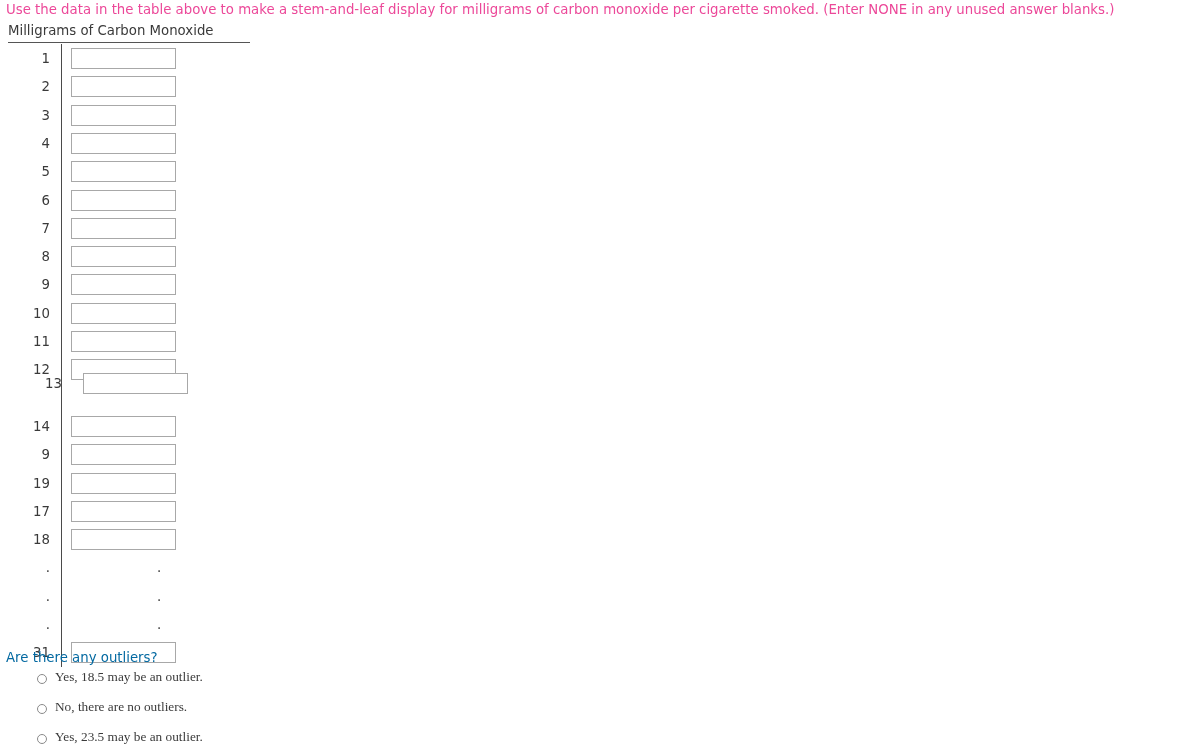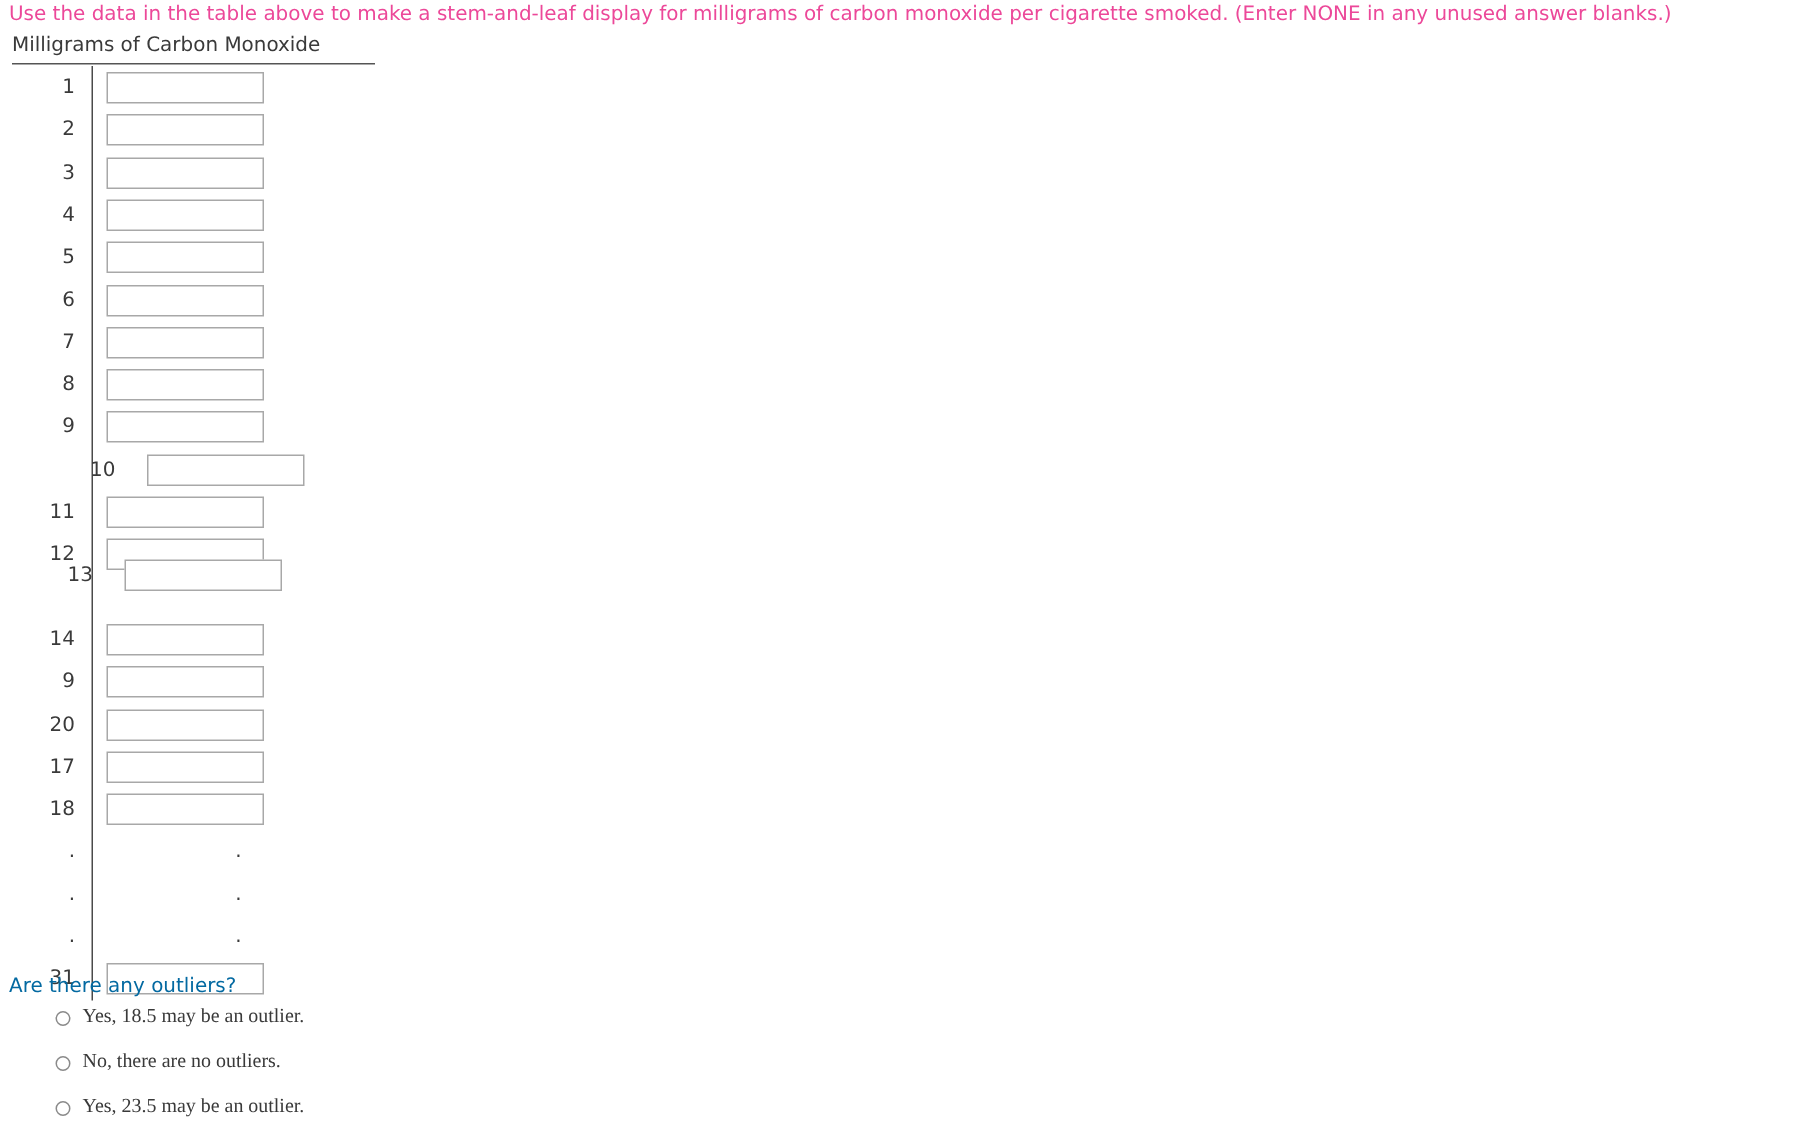--- a/index.html
+++ b/index.html
@@ -217,7 +217,7 @@
           <input type="text" class="sl-input" style="">
         </div>
       </div>
-      <div class="sl-row" style="top: 277.7px; margin-left: 27px;">
+      <div class="sl-row" style="top: 277.7px;">
         <div class="sl-stem">10</div>
         <div class="sl-leaf-cell">
           <input type="text" class="sl-input" style="">

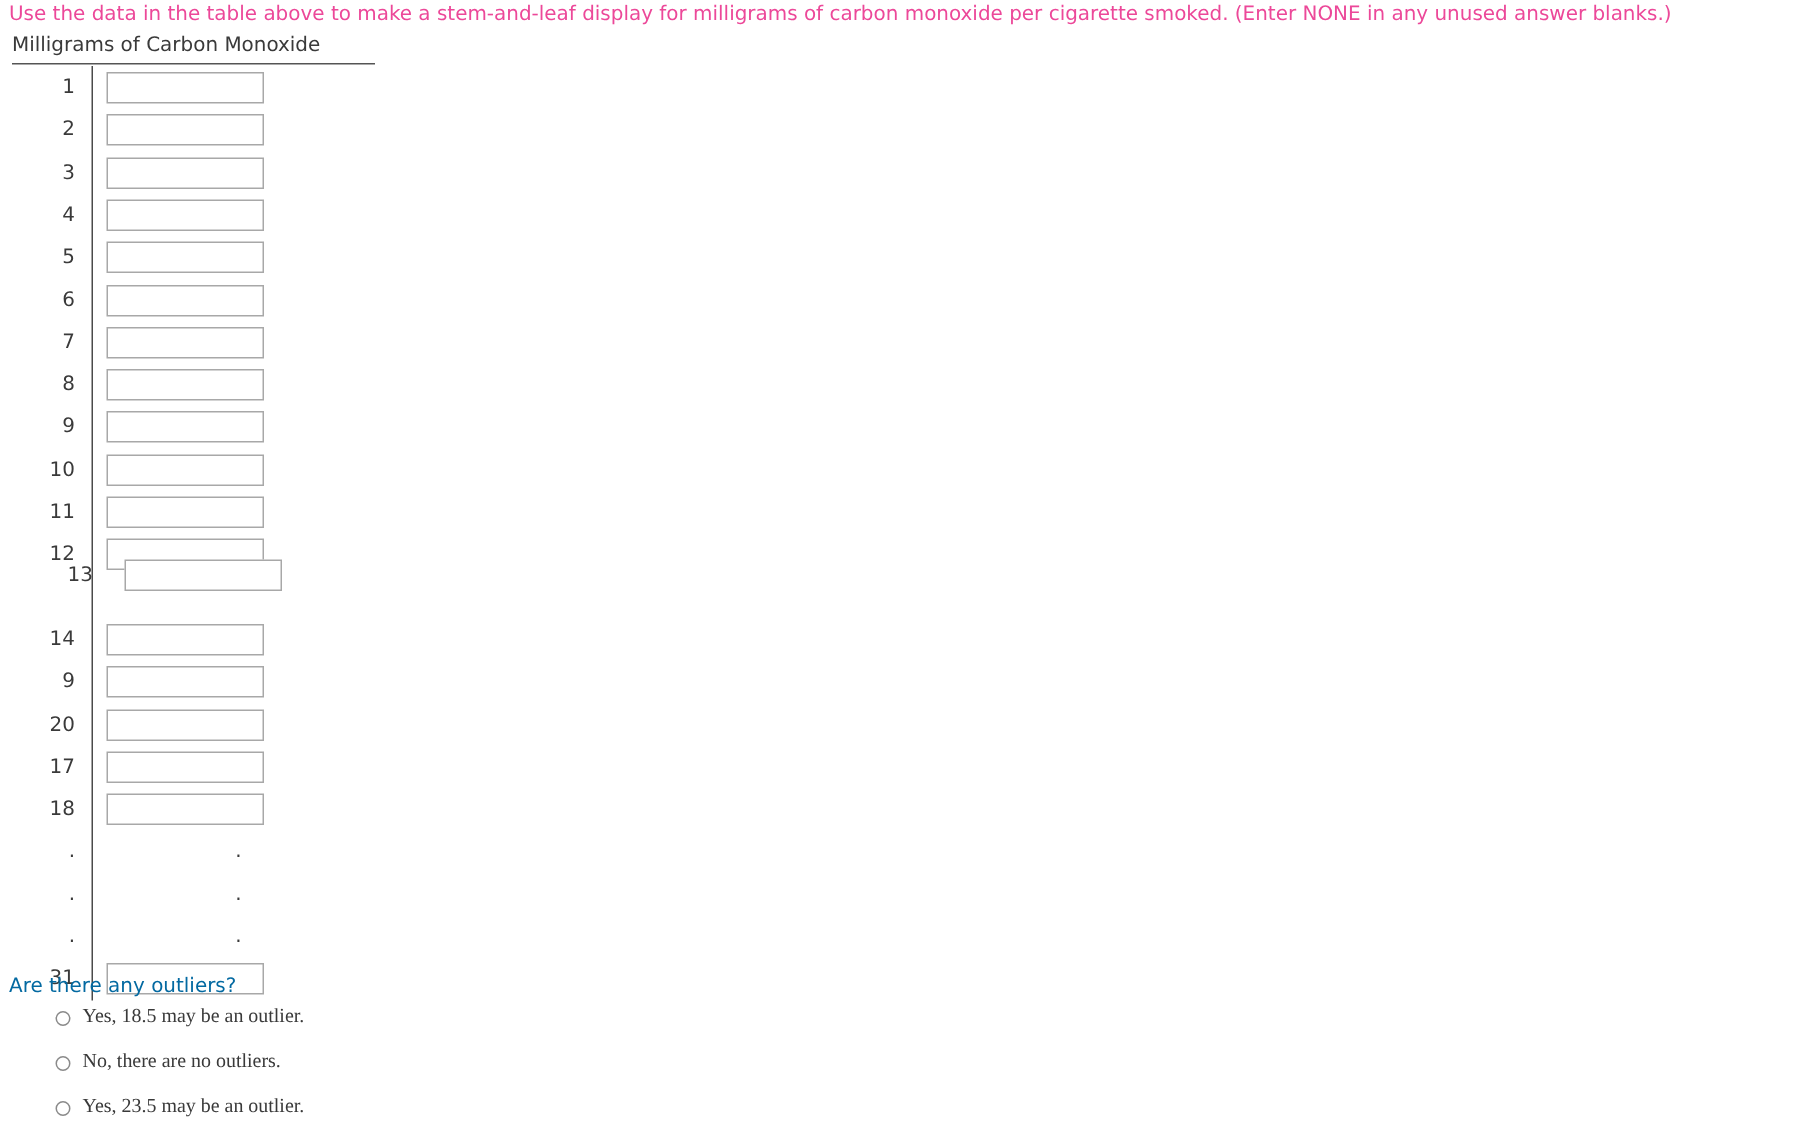--- a/index.html
+++ b/index.html
@@ -254,7 +254,7 @@
         </div>
       </div>
       <div class="sl-row" style="top: 447.5px;">
-        <div class="sl-stem">20</div>
+        <div class="sl-stem">19</div>
         <div class="sl-leaf-cell">
           <input type="text" class="sl-input" style="">
         </div>

